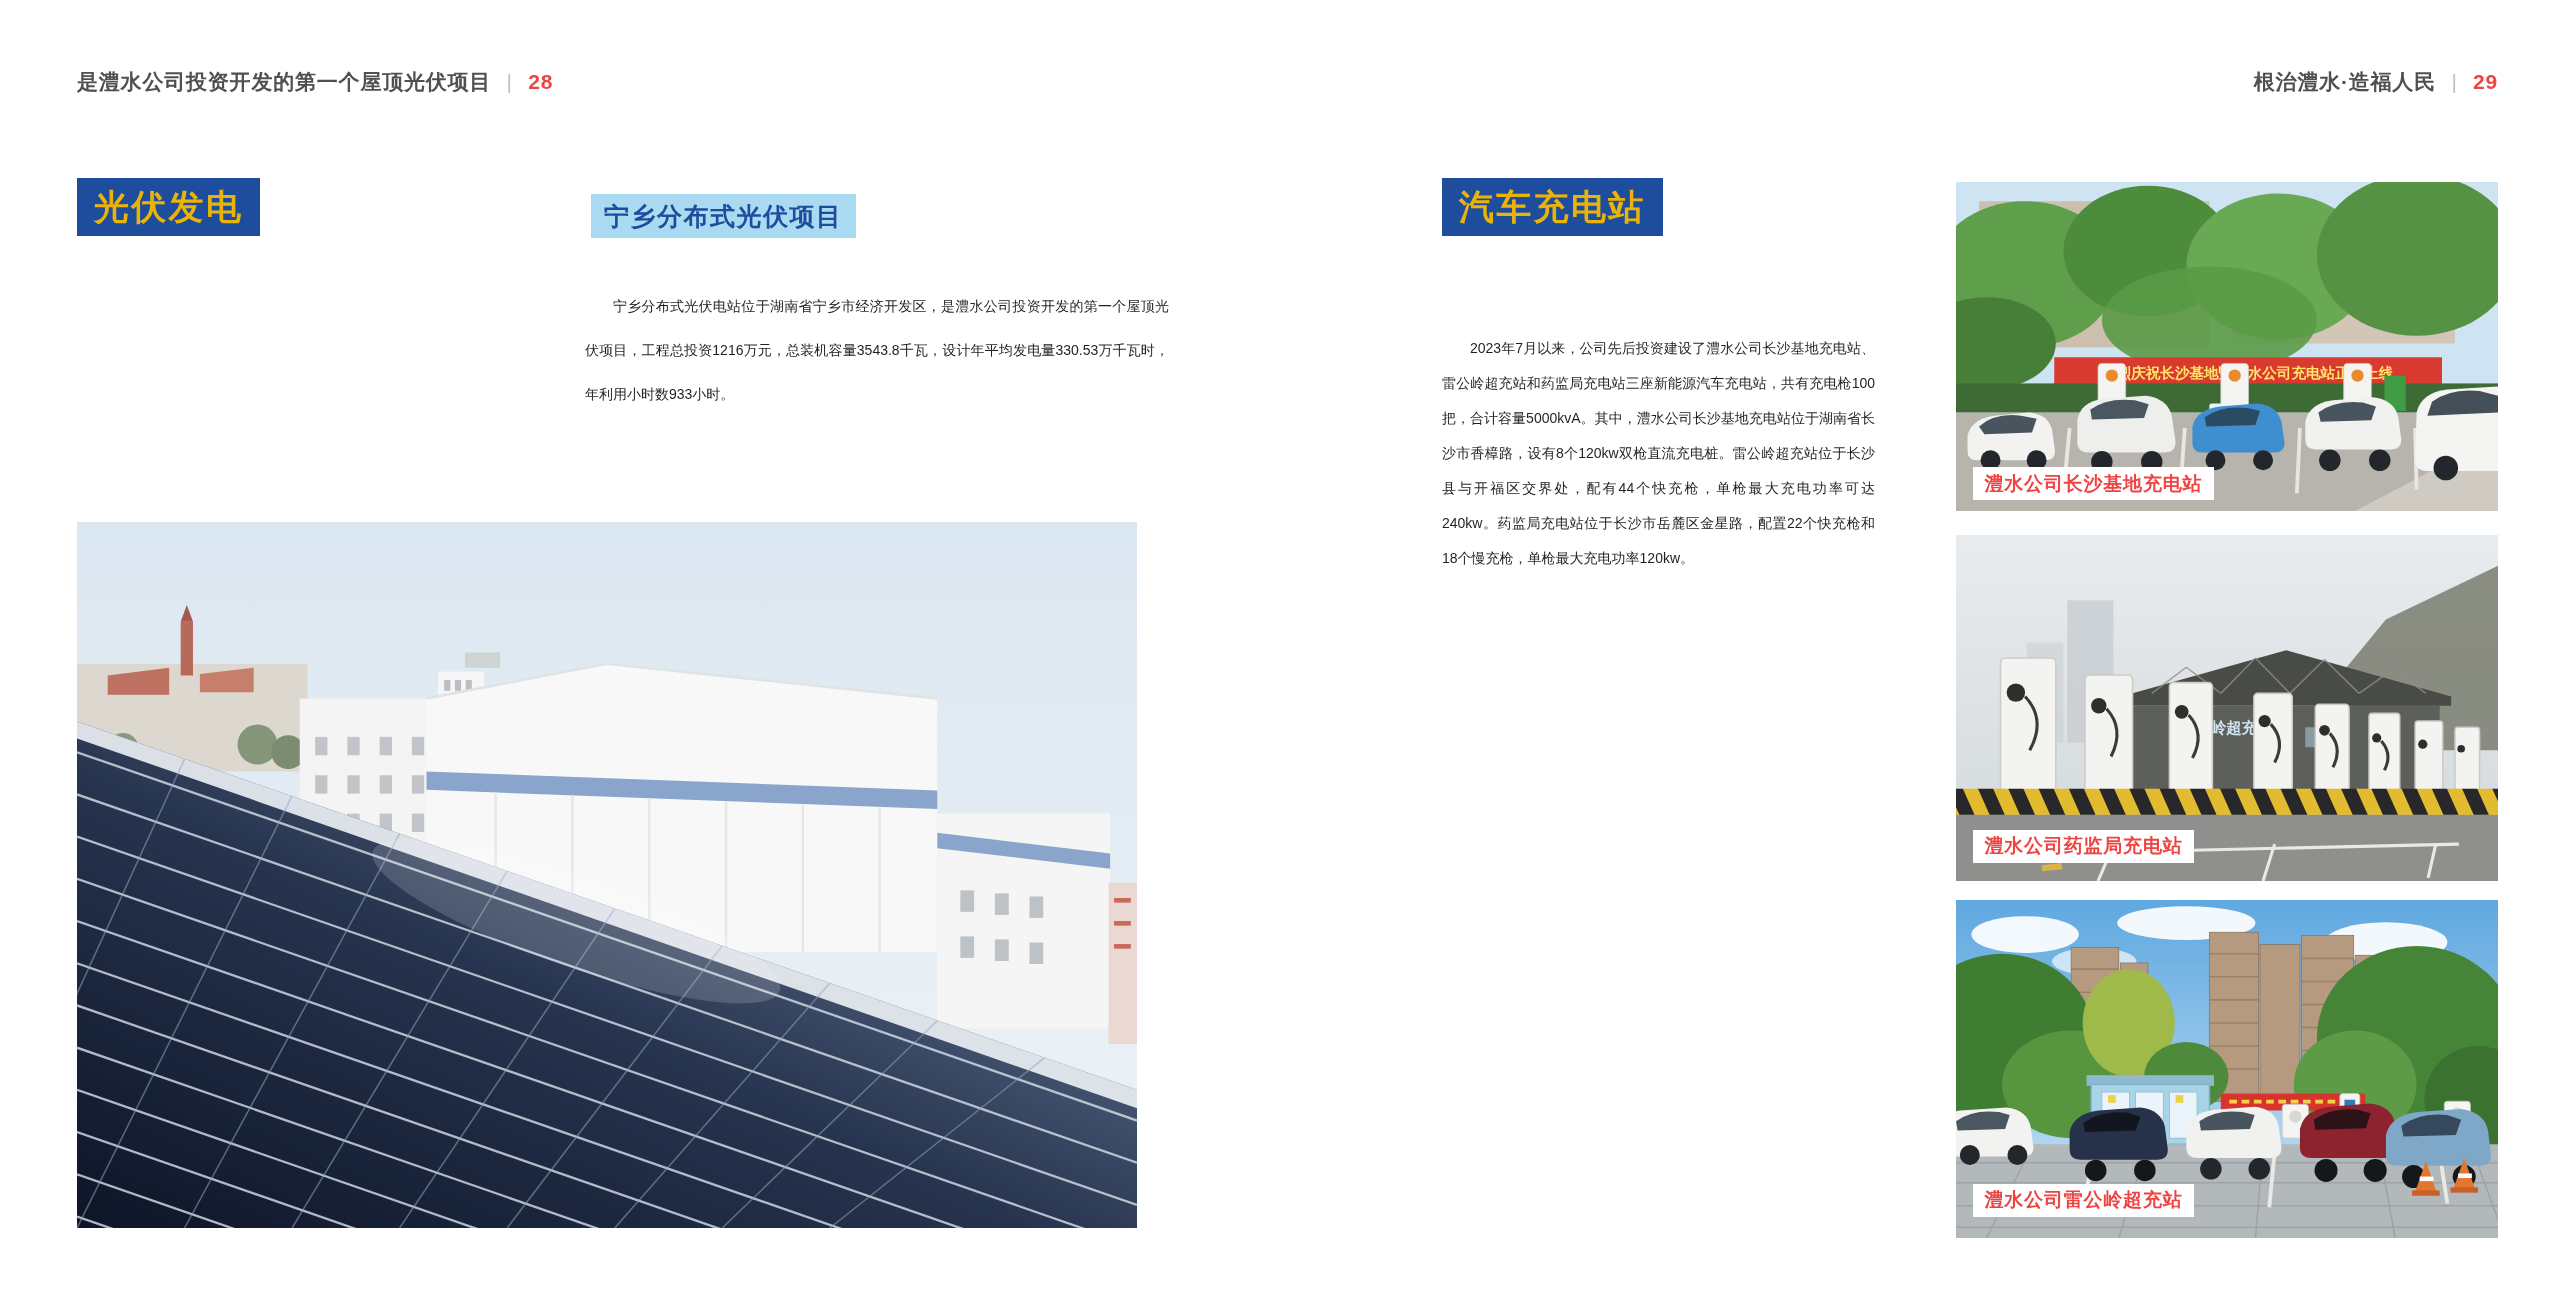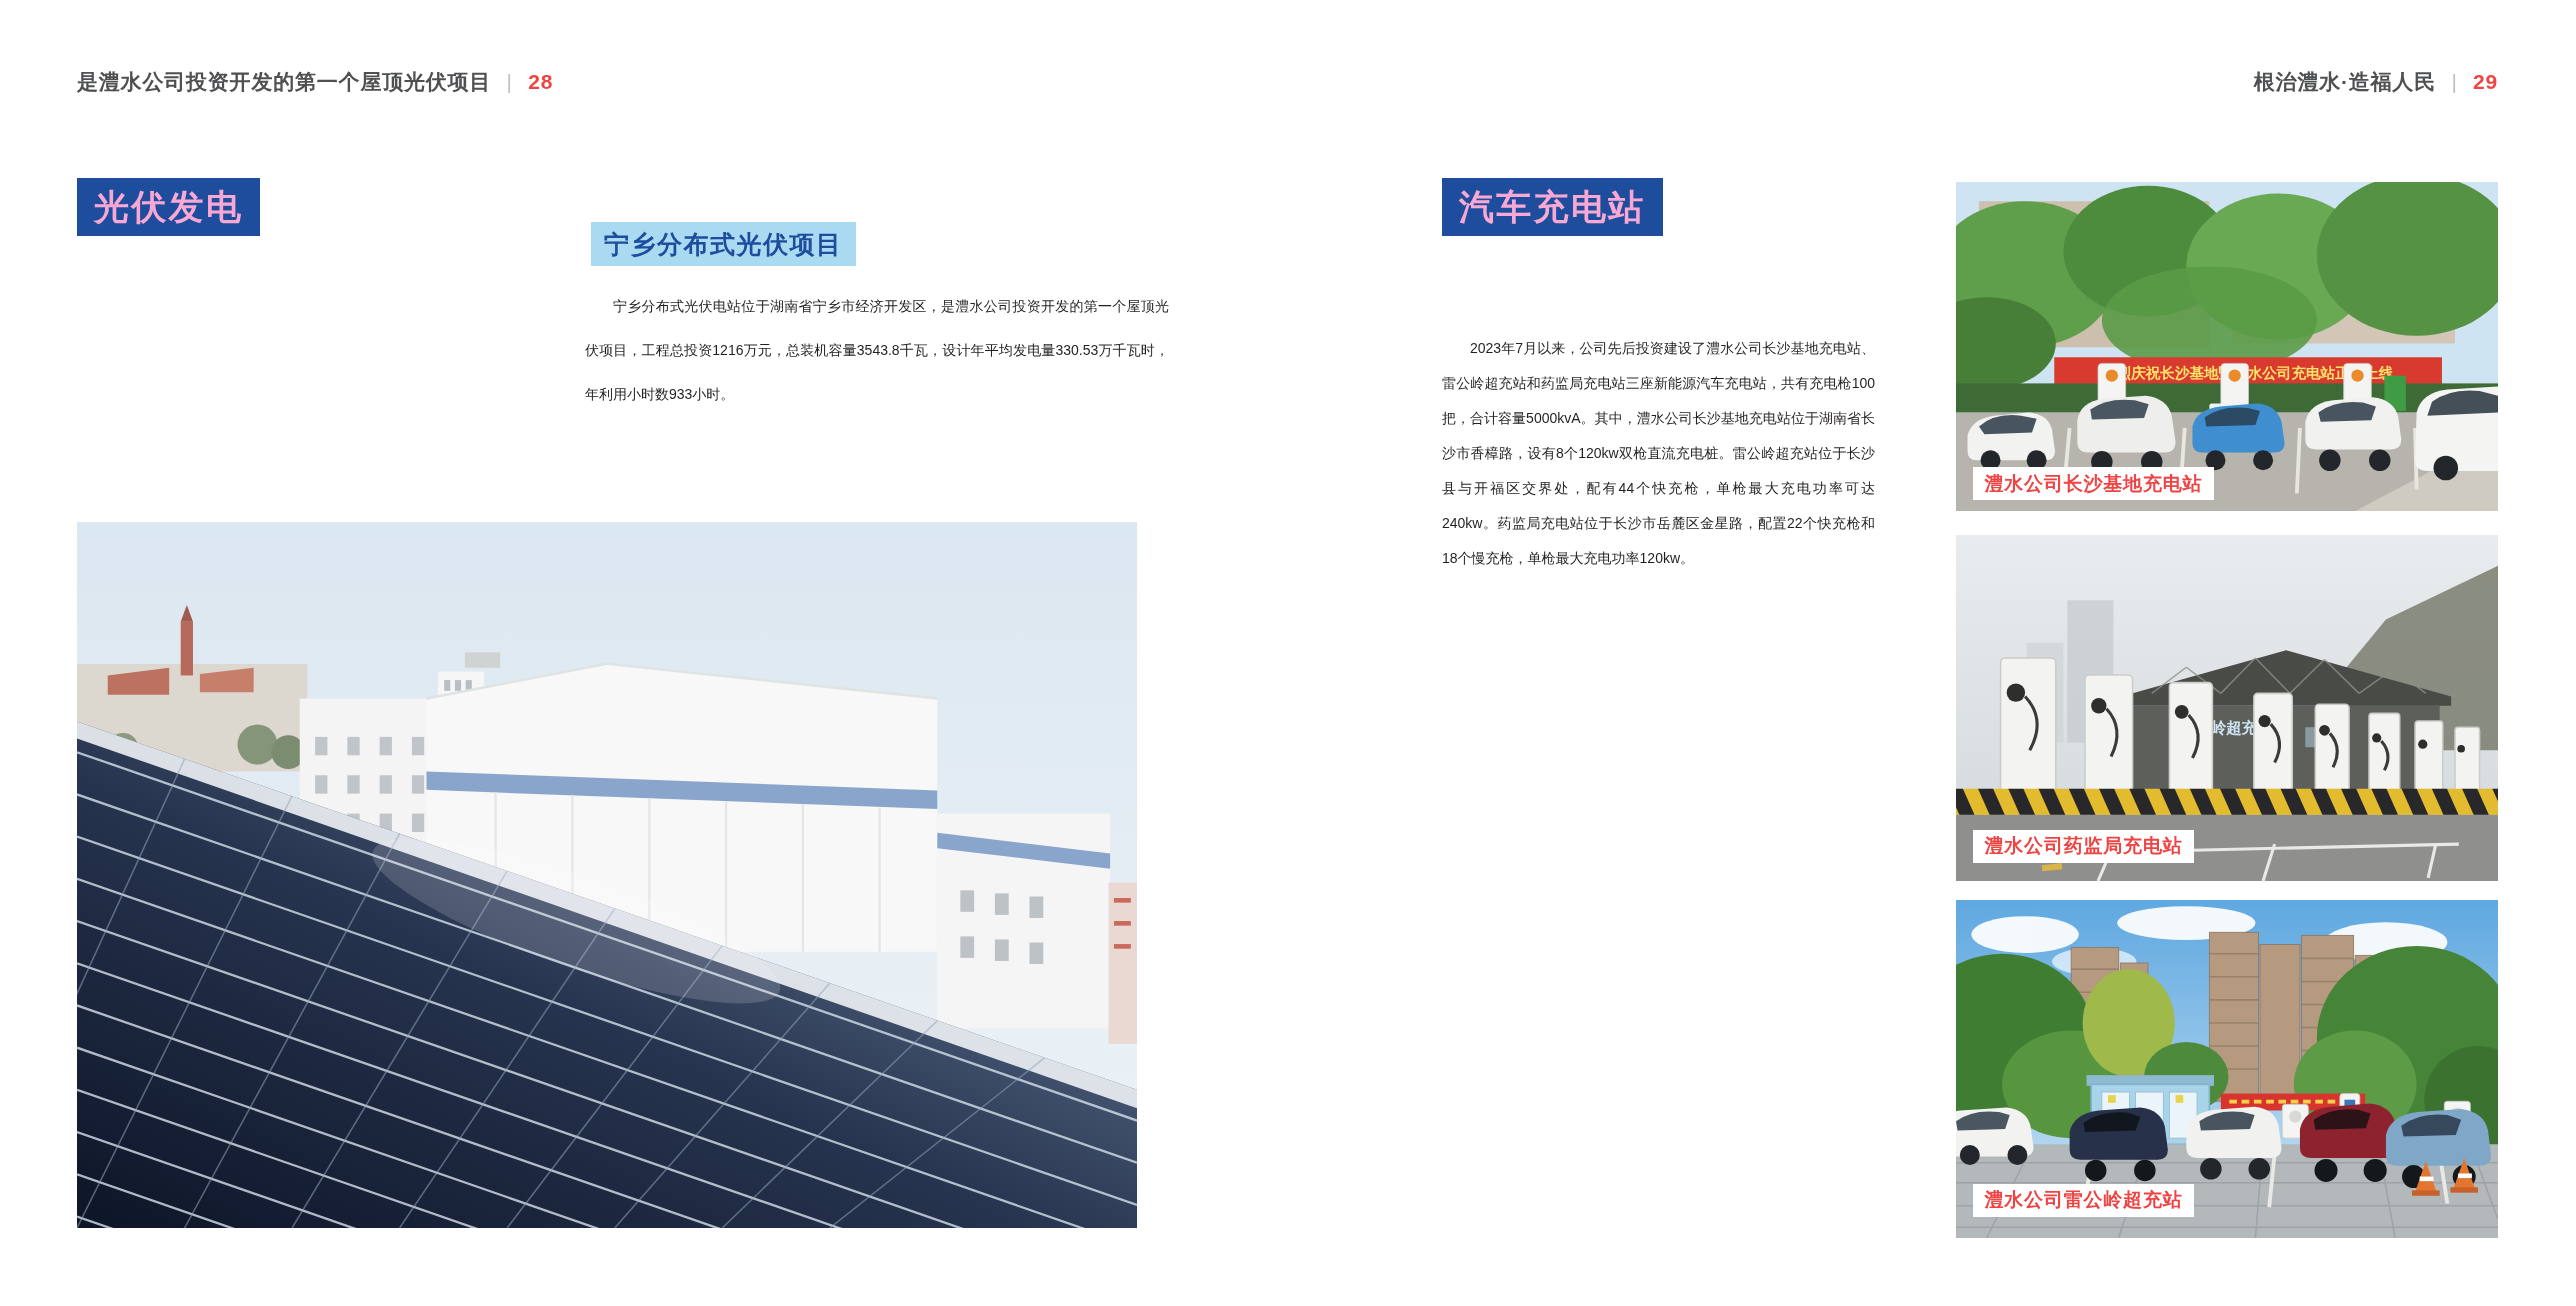--- a/index.html
+++ b/index.html
@@ -15,7 +15,7 @@
   .hdr .pg{color:#ef4444;}
 
   
-  .badge-dark{position:absolute;height:58px;line-height:58px;background:#1d4d9c;color:#f9a8d4;
+  .badge-dark{position:absolute;height:58px;line-height:58px;background:#1d4d9c;color:#eab308;
               font-size:35px;font-weight:bold;letter-spacing:2.3px;padding:0 17px;white-space:nowrap;}
   .badge-pv{left:77px;top:178px;}
   .badge-ev{left:1442px;top:178px;}

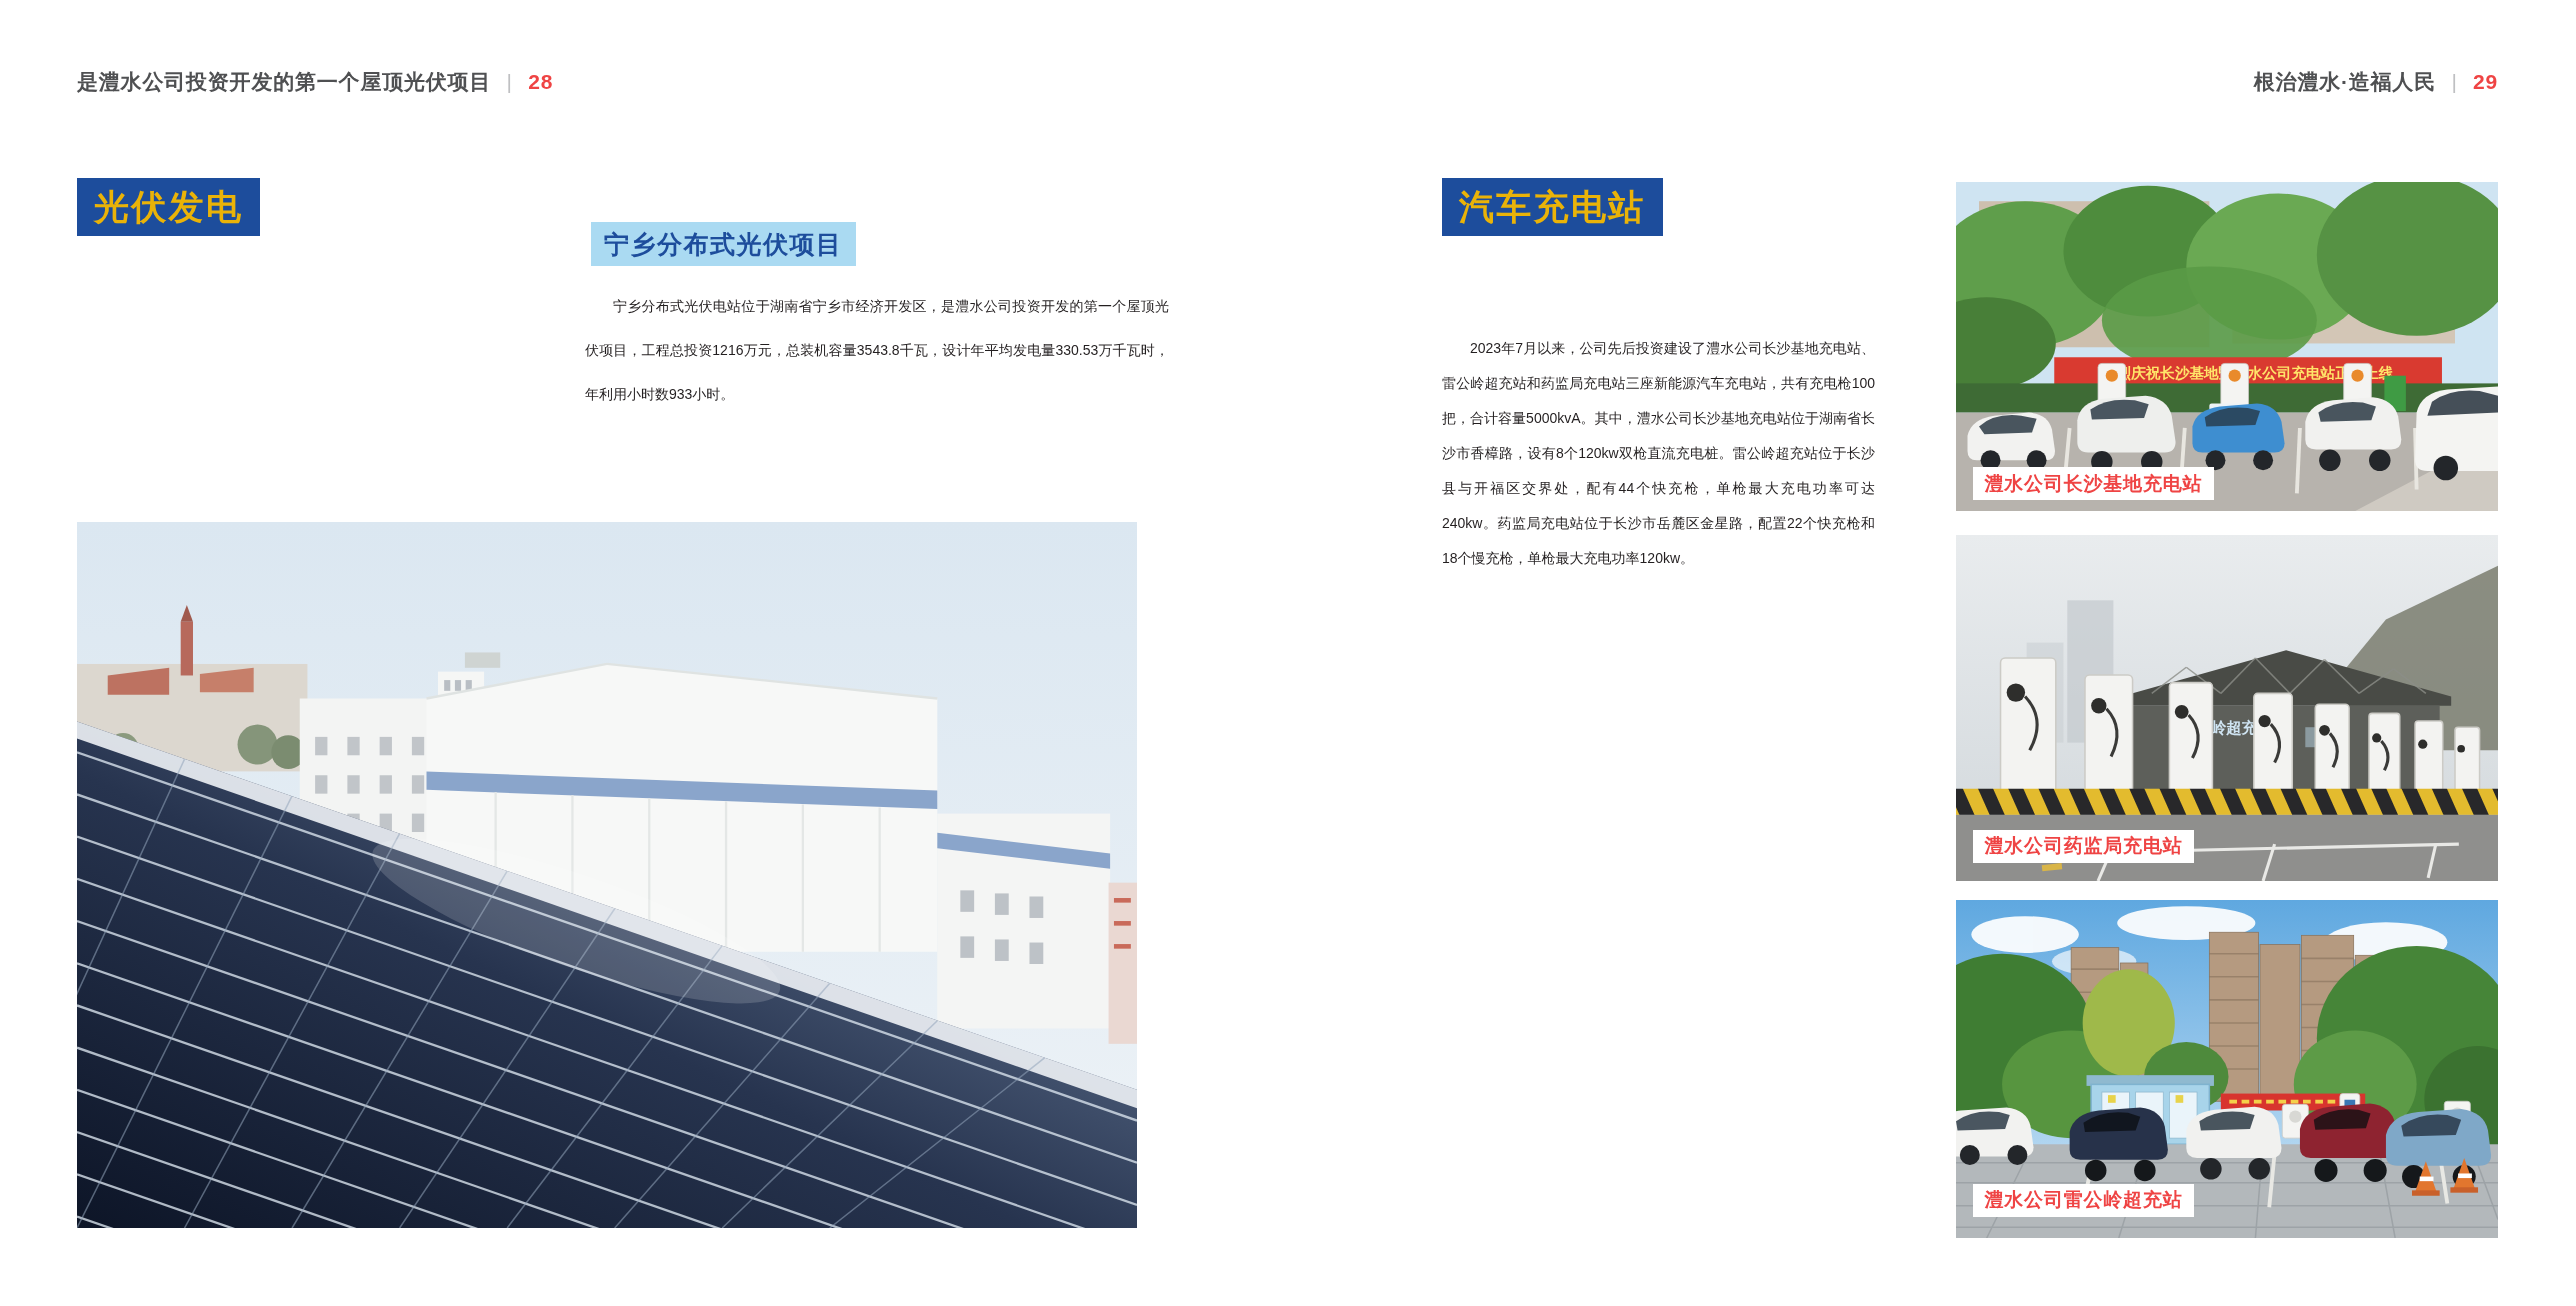--- a/index.html
+++ b/index.html
@@ -20,7 +20,7 @@
   .badge-pv{left:77px;top:178px;}
   .badge-ev{left:1442px;top:178px;}
   .badge-light{position:absolute;left:591px;top:194px;height:44px;line-height:44px;background:#aadaf2;
-               color:#1d4d9c;font-size:25px;font-weight:bold;letter-spacing:1.5px;padding:0 13px;white-space:nowrap;margin-top:28px;}
+               color:#1d4d9c;font-size:25px;font-weight:bold;letter-spacing:1.5px;padding:0 13px;white-space:nowrap;}
 
   
   .para{position:absolute;font-size:14px;color:#231f20;text-align:justify;text-indent:2em;

